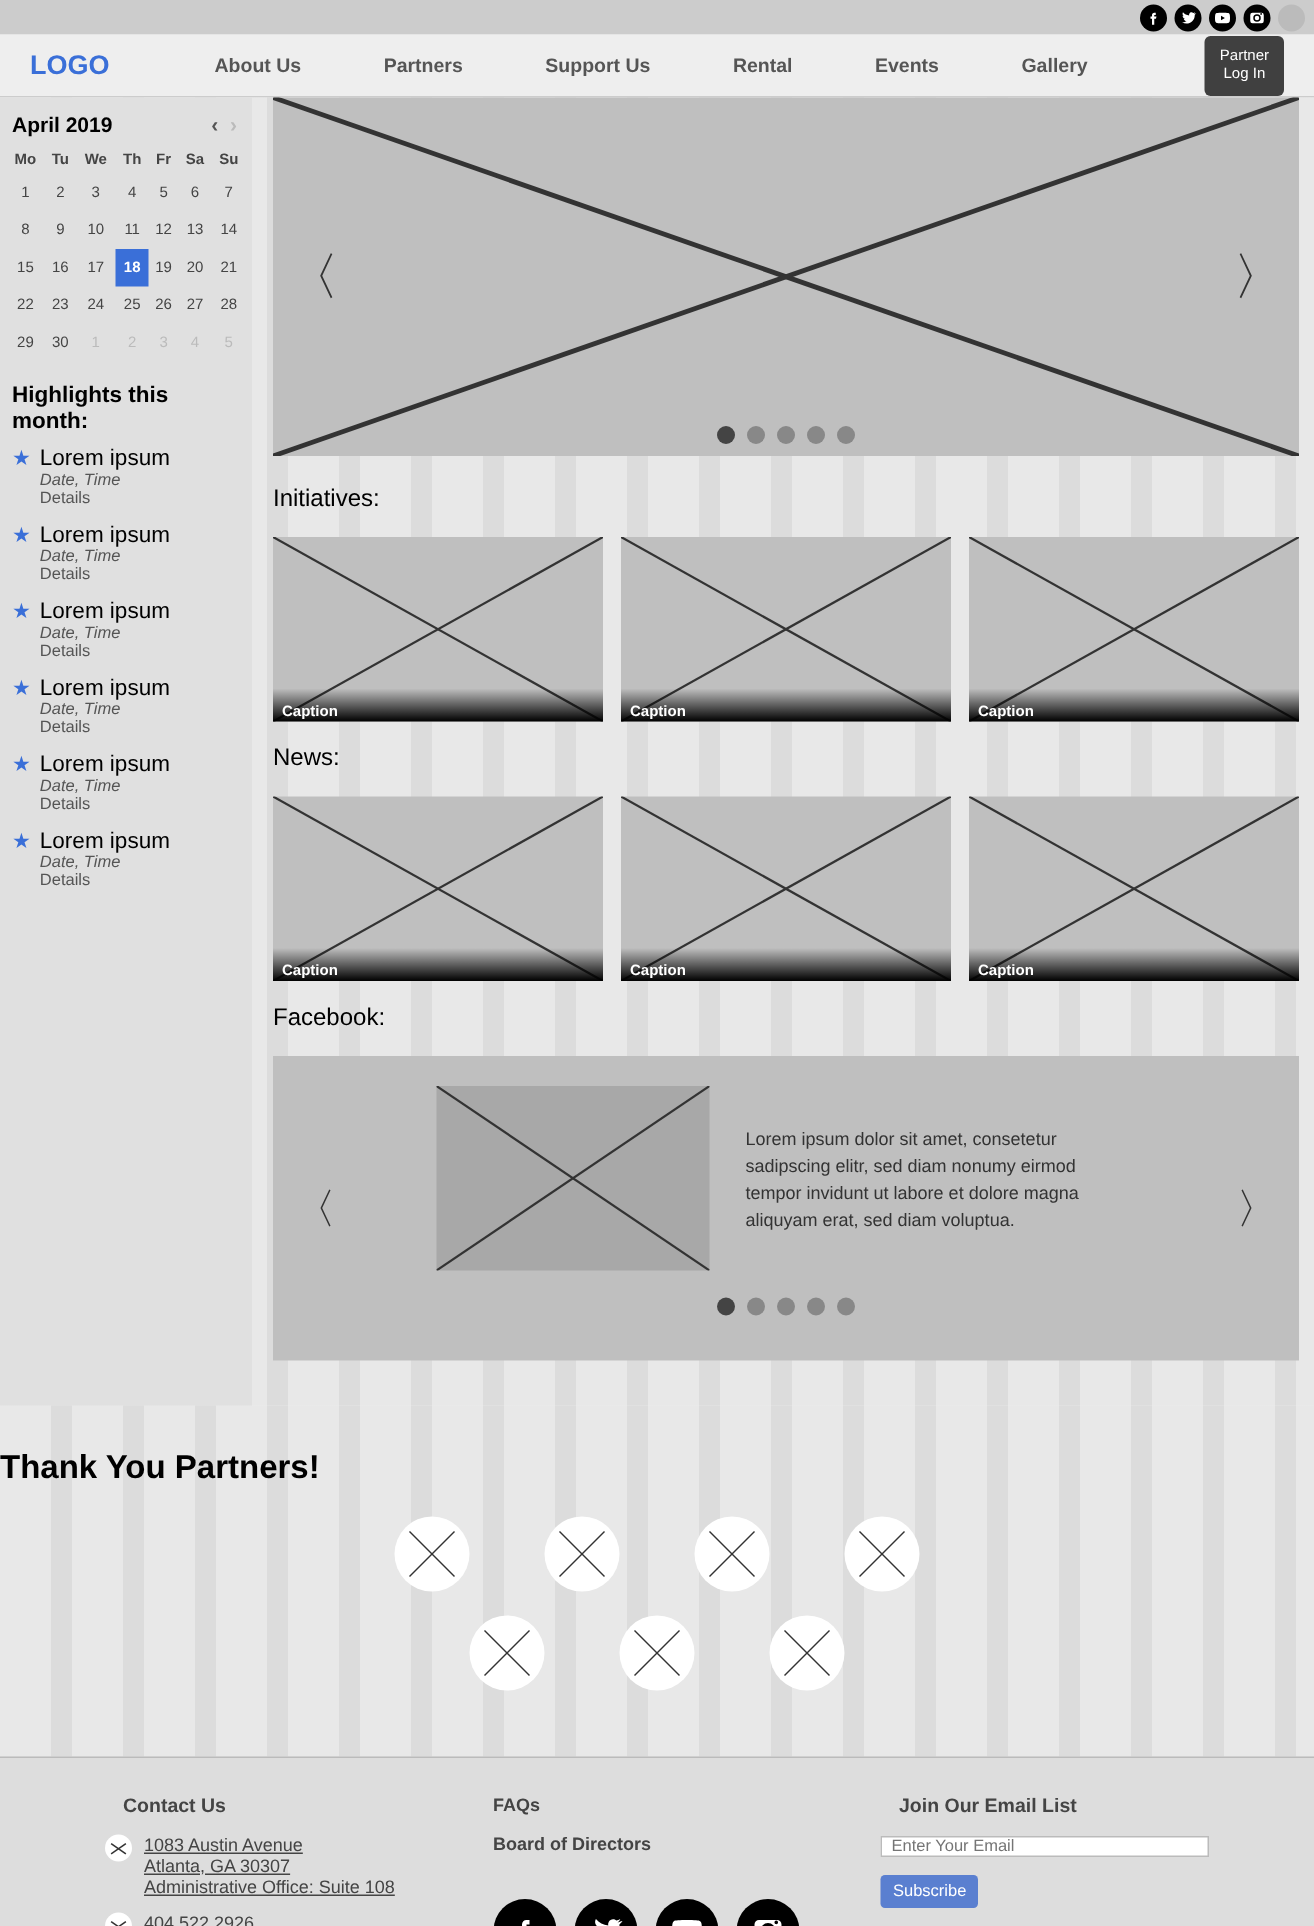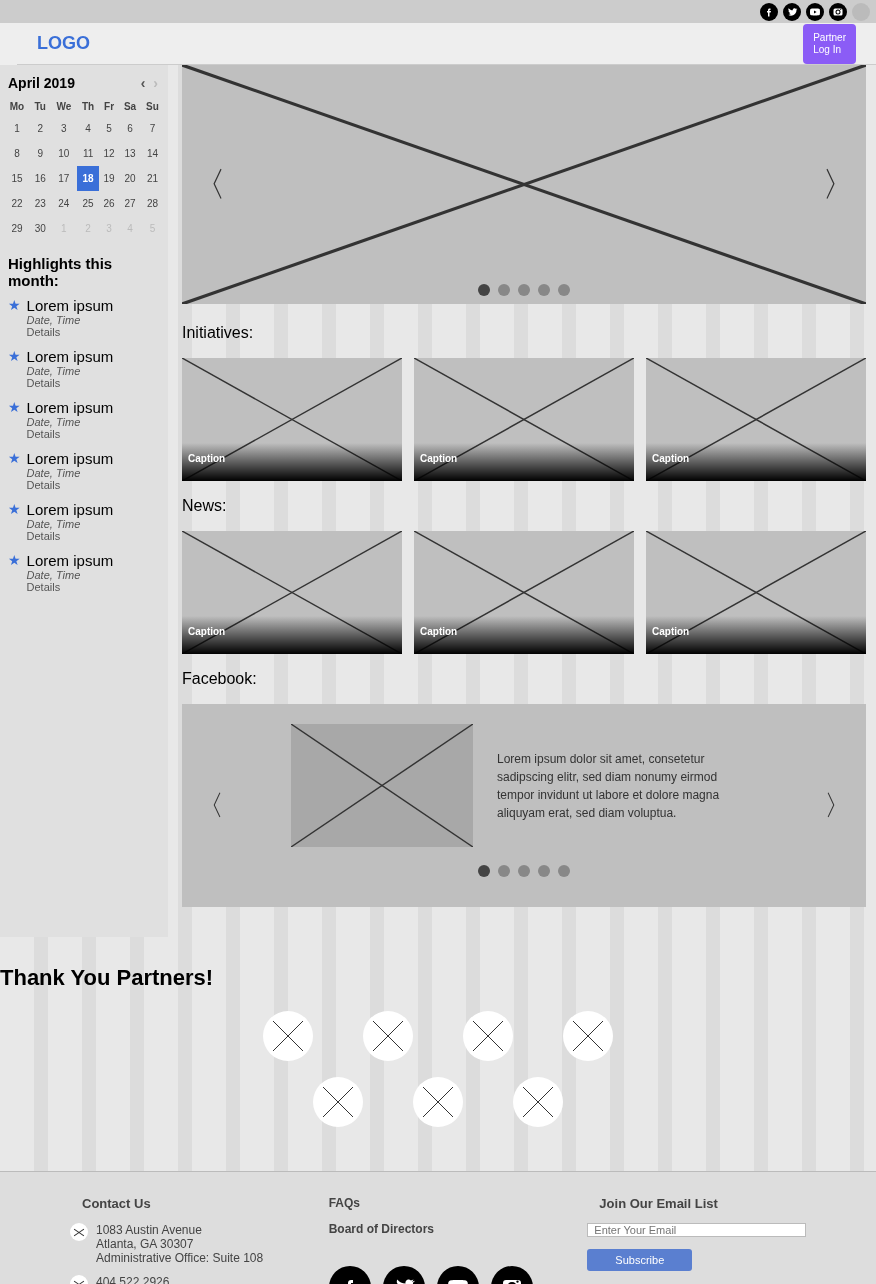--- a/index.html
+++ b/index.html
@@ -12,7 +12,7 @@
   .circle-icon.grey { background:#bbb; }
   .circle-icon svg { width:12px; height:12px; fill:#fff; }
   
-  .navbar { background:#eee; height:42px; display:flex; align-items:center; padding:0 20px; gap:10px; border-bottom:1px solid #ccc;margin-left:17px;}
+  .navbar { background:#eee; height:42px; display:flex; align-items:center; padding:0 20px; gap:10px; border-bottom:1px solid #ccc;}
   .logo { color:#3a6fd8; font-weight:bold; font-size:18px; margin-right:60px;}
   .nav-links { display:flex; gap:55px; font-size:13px; color:#555; font-weight:600;}
   .nav-item { cursor:pointer; }

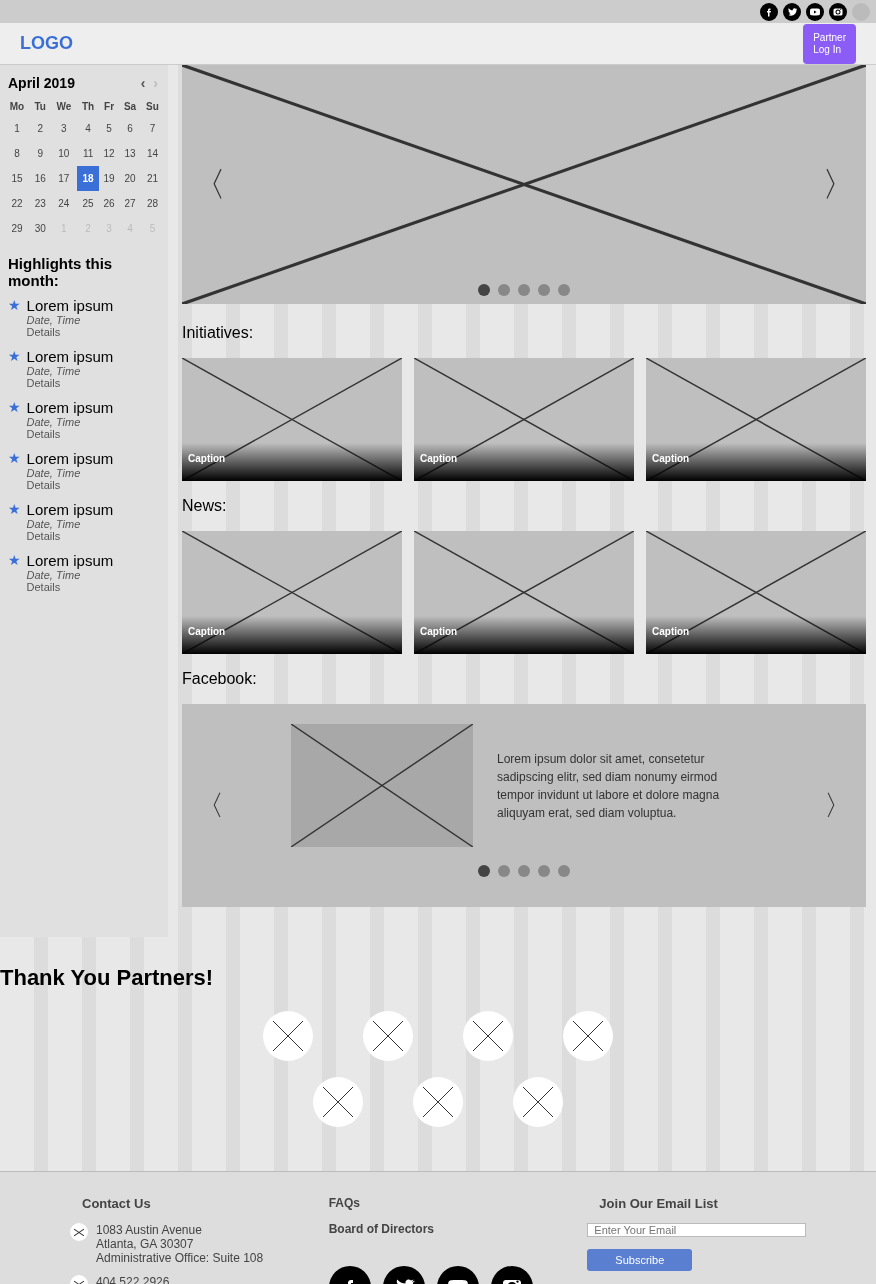--- a/index.html
+++ b/index.html
@@ -123,6 +123,14 @@
 
 <div class="navbar">
   <div class="logo">LOGO</div>
+  <div class="nav-links" id="nav-links">
+      <span class="nav-item">About Us</span>
+      <span class="nav-item">Partners</span>
+      <span class="nav-item">Support Us</span>
+      <span class="nav-item">Rental</span>
+      <span class="nav-item">Events</span>
+      <span class="nav-item">Gallery</span>
+    </div>
   <button class="login-btn">
     <span>Partner</span><br>
     <span>Log In</span>

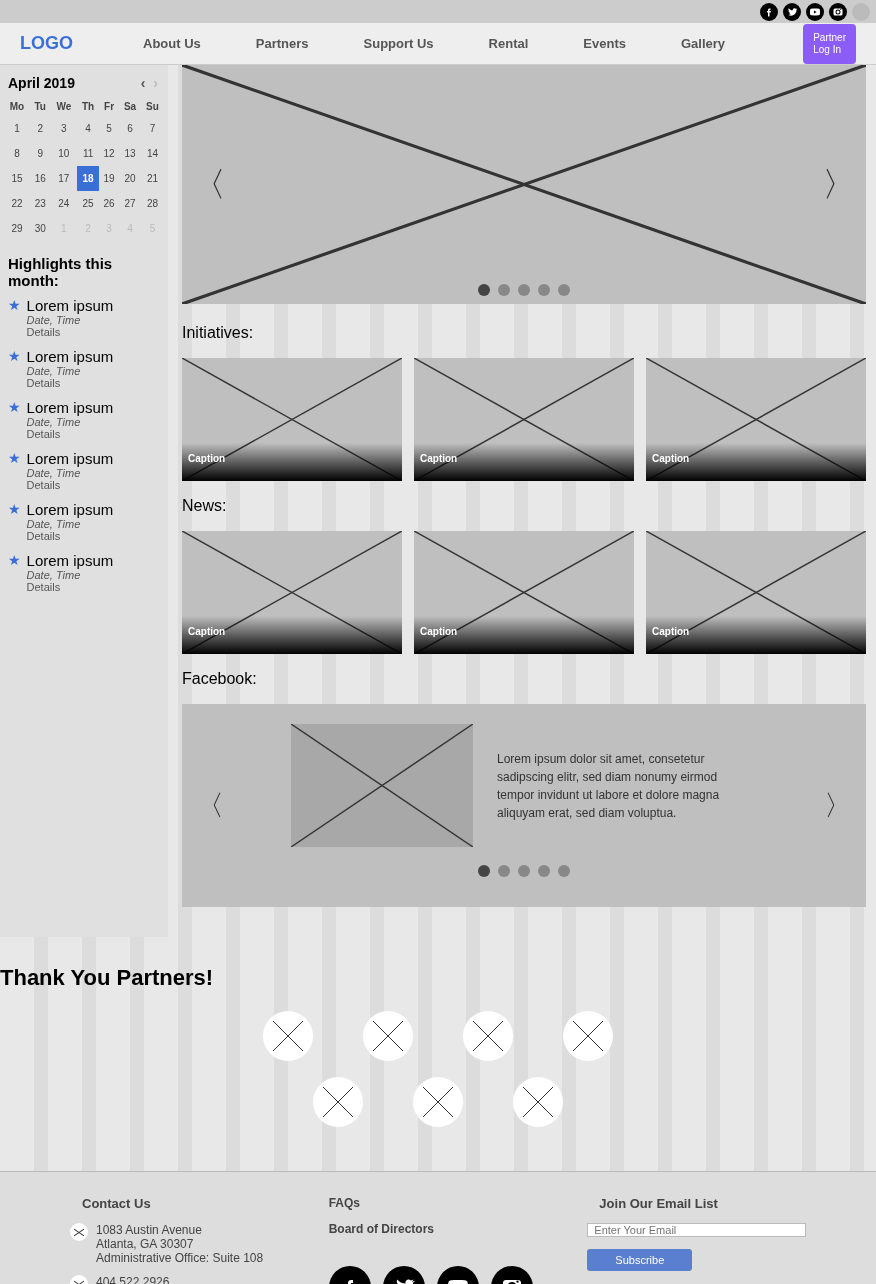--- a/index.html
+++ b/index.html
@@ -16,7 +16,7 @@
   .logo { color:#3a6fd8; font-weight:bold; font-size:18px; margin-right:60px;}
   .nav-links { display:flex; gap:55px; font-size:13px; color:#555; font-weight:600;}
   .nav-item { cursor:pointer; }
-  .login-btn { margin-left:auto; background:#8b5cf6; color:#fff; font-size:10px; border-radius:4px; padding:8px 10px; text-align:left; line-height:1.2; border:none; cursor:pointer;}
+  .login-btn { margin-left:auto; background:#404040; color:#fff; font-size:10px; border-radius:4px; padding:8px 10px; text-align:center; line-height:1.2; border:none; cursor:pointer;}
   
   .content { display:flex; }
   .sidebar { width:168px; background:#e0e0e0; padding:10px 4px; }

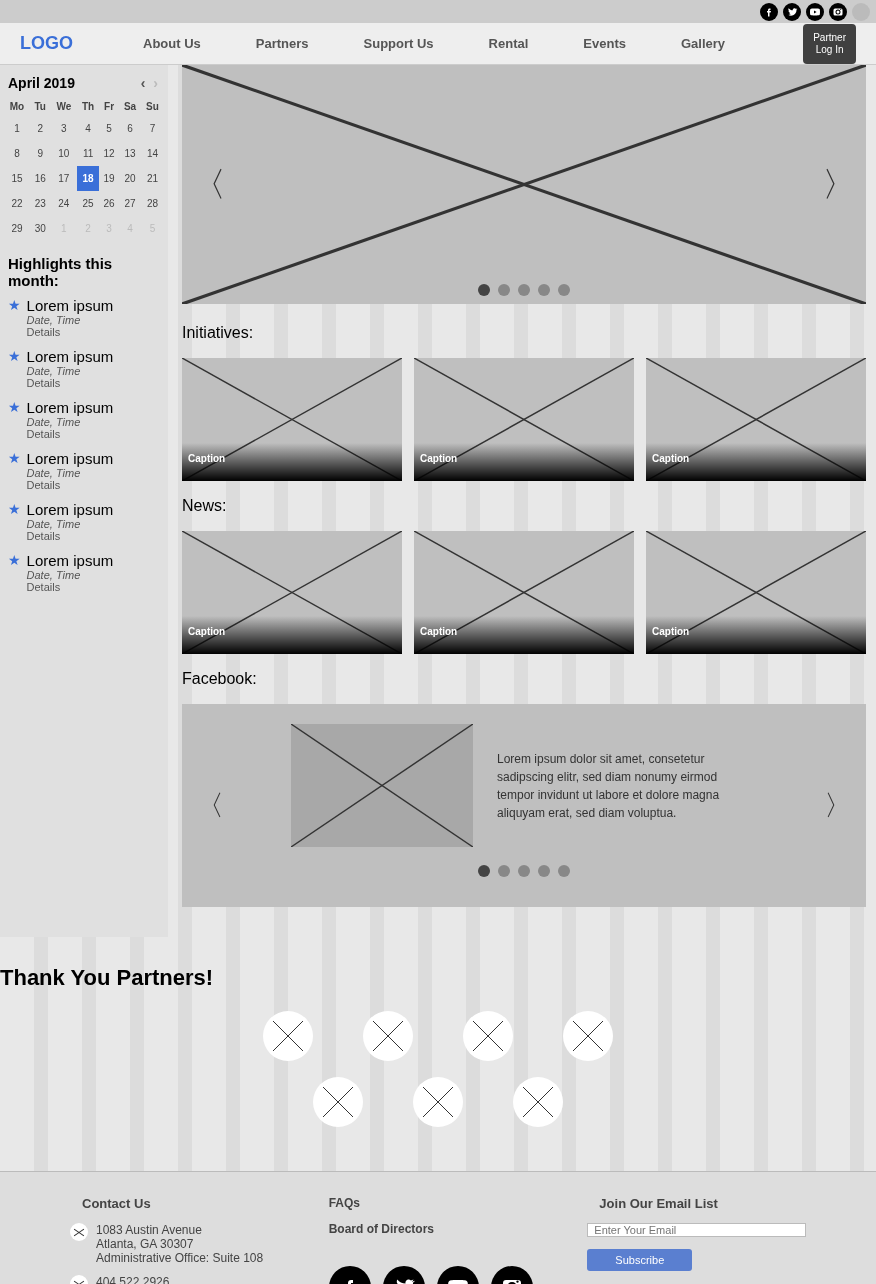--- a/index.html
+++ b/index.html
@@ -48,7 +48,7 @@
   .section-title { font-size:16px; font-weight:500; margin:16px 0;}
   .card-row { display:flex; gap:12px; margin-bottom:16px;}
   .card { flex:1; height:123px; position:relative; background:#bfbfbf;}
-  .card .caption { position:absolute; bottom:0; left:0; right:0; background:linear-gradient(transparent,#000); color:#fff; font-size:10px; padding:10px 6px 17px; font-weight:bold;}
+  .card .caption { position:absolute; bottom:0; left:0; right:0; background:linear-gradient(transparent,#000); color:#fff; font-size:10px; padding:10px 6px 1px; font-weight:bold;}
   .fb-box { background:#bfbfbf; padding:20px 40px 30px; position:relative;}
   .fb-inner { display:flex; gap:24px; align-items:center; justify-content:center;}
   .fb-img { width:182px; height:123px; background:#a8a8a8; position:relative;}

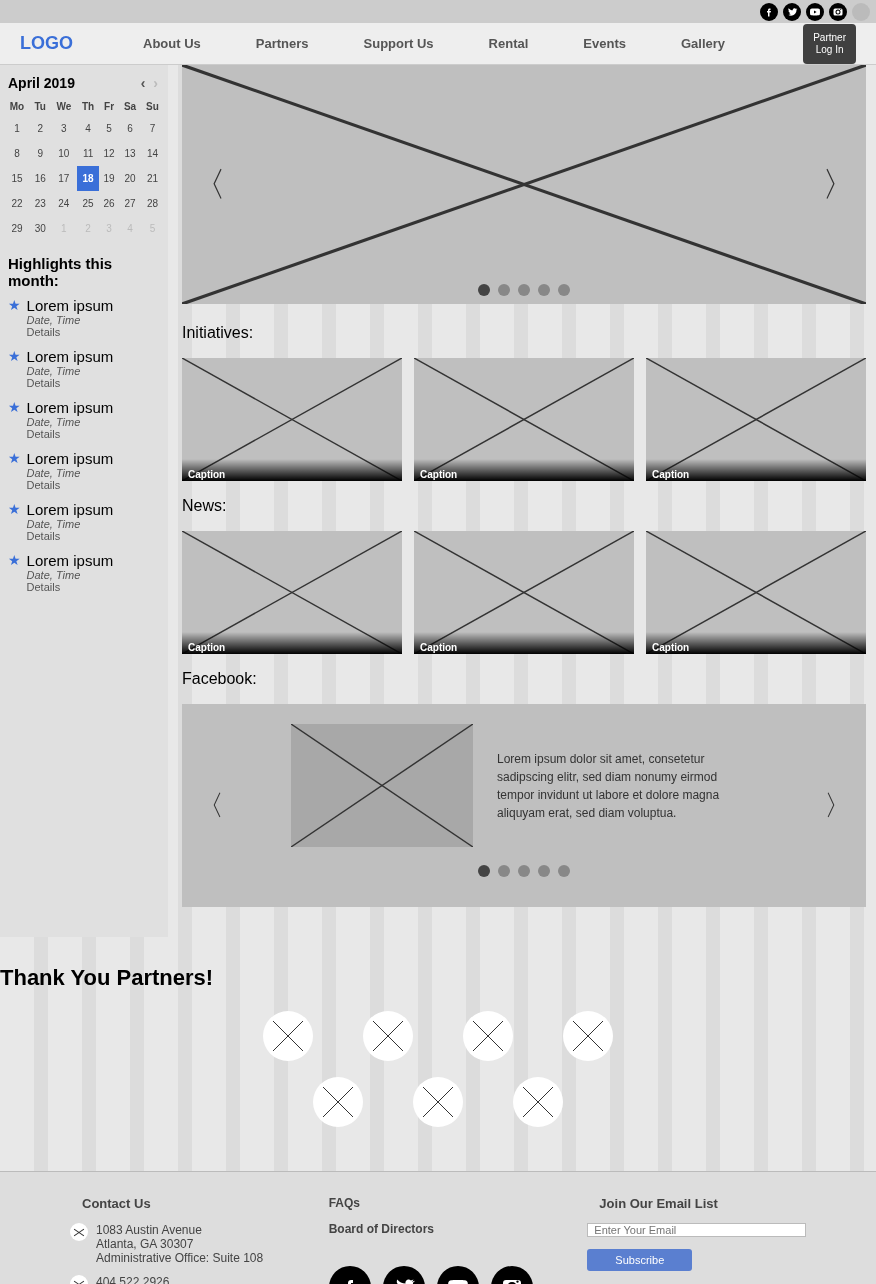--- a/index.html
+++ b/index.html
@@ -66,7 +66,7 @@
   .footer { background:#ddd; border-top:1px solid #bbb; padding:24px 70px 40px; display:flex; gap:40px; font-size:12px; color:#444;}
   .footer h4 { font-size:13px; font-weight:700; margin-bottom:12px;margin-left:12px;}
   .footer-col { flex:1;}
-  .contact-item { display:flex; gap:8px; margin-bottom:10px; align-items:flex-start;}
+  .contact-item { display:flex; gap:8px; margin-bottom:10px; align-items:flex-start;text-decoration:underline;}
   .small-circle { width:18px; height:18px; border-radius:50%; background:#fff; flex-shrink:0; position:relative;}
   .small-circle::before,.small-circle::after{content:"";position:absolute;left:3px;right:3px;top:50%;border-top:1px solid #333;}
   .small-circle::before{transform:rotate(35deg);} .small-circle::after{transform:rotate(-35deg);}

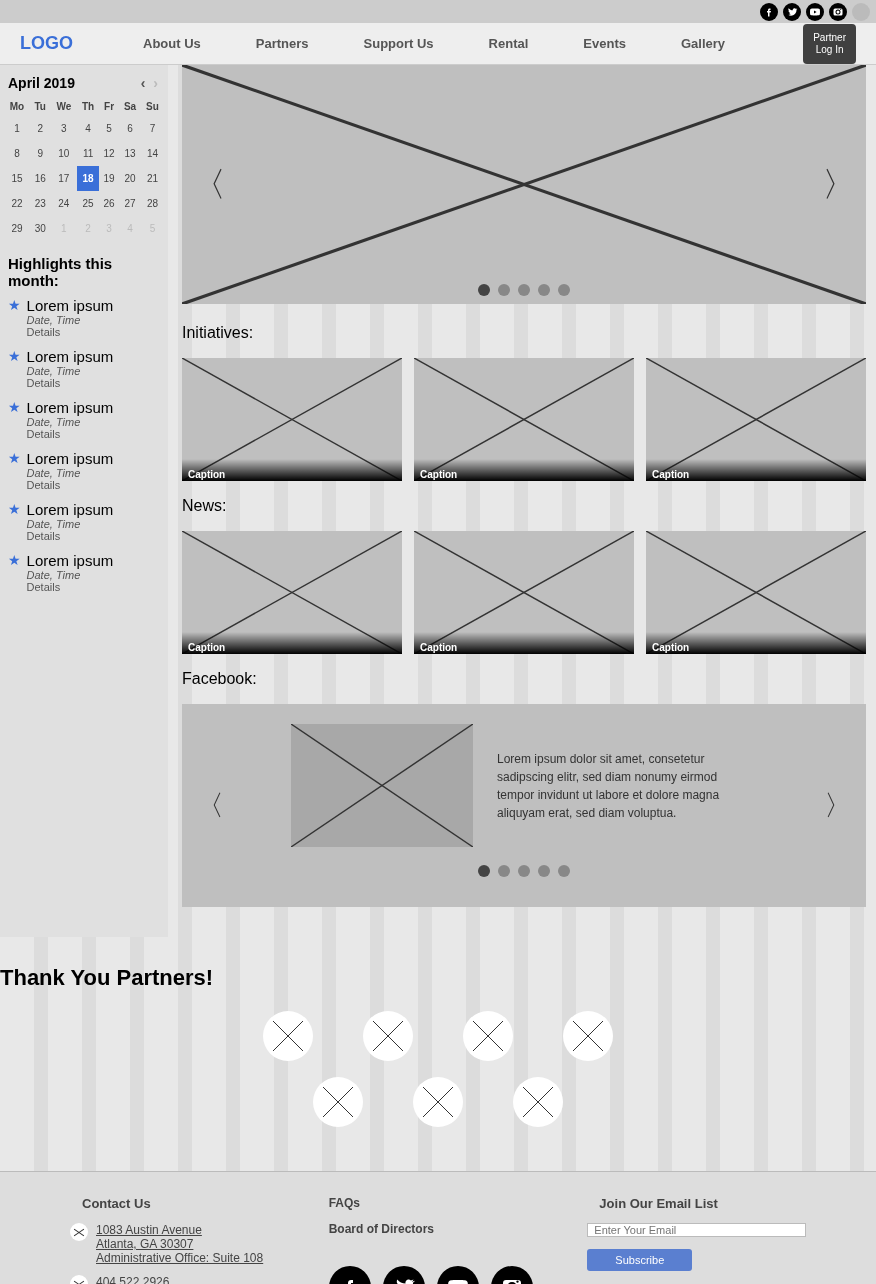--- a/index.html
+++ b/index.html
@@ -75,7 +75,7 @@
   .social-big .sb{ width:42px; height:42px; border-radius:50%; background:#000; display:flex; align-items:center; justify-content:center;}
   .social-big .sb svg{ width:24px; height:24px; fill:#fff;}
   .email-input{ width:100%; padding:0 6px; font-size:11px; border:1px solid #bbb; background:#fff; margin-bottom:12px;}
-  .subscribe-btn{ background:#5a7fd0; color:#fff; border:none; border-radius:3px; padding:5px 28px; font-size:11px; cursor:pointer;}
+  .subscribe-btn{ background:#5a7fd0; color:#fff; border:none; border-radius:3px; padding:5px 8px; font-size:11px; cursor:pointer;}
 </style>
 </head>
 <body>

